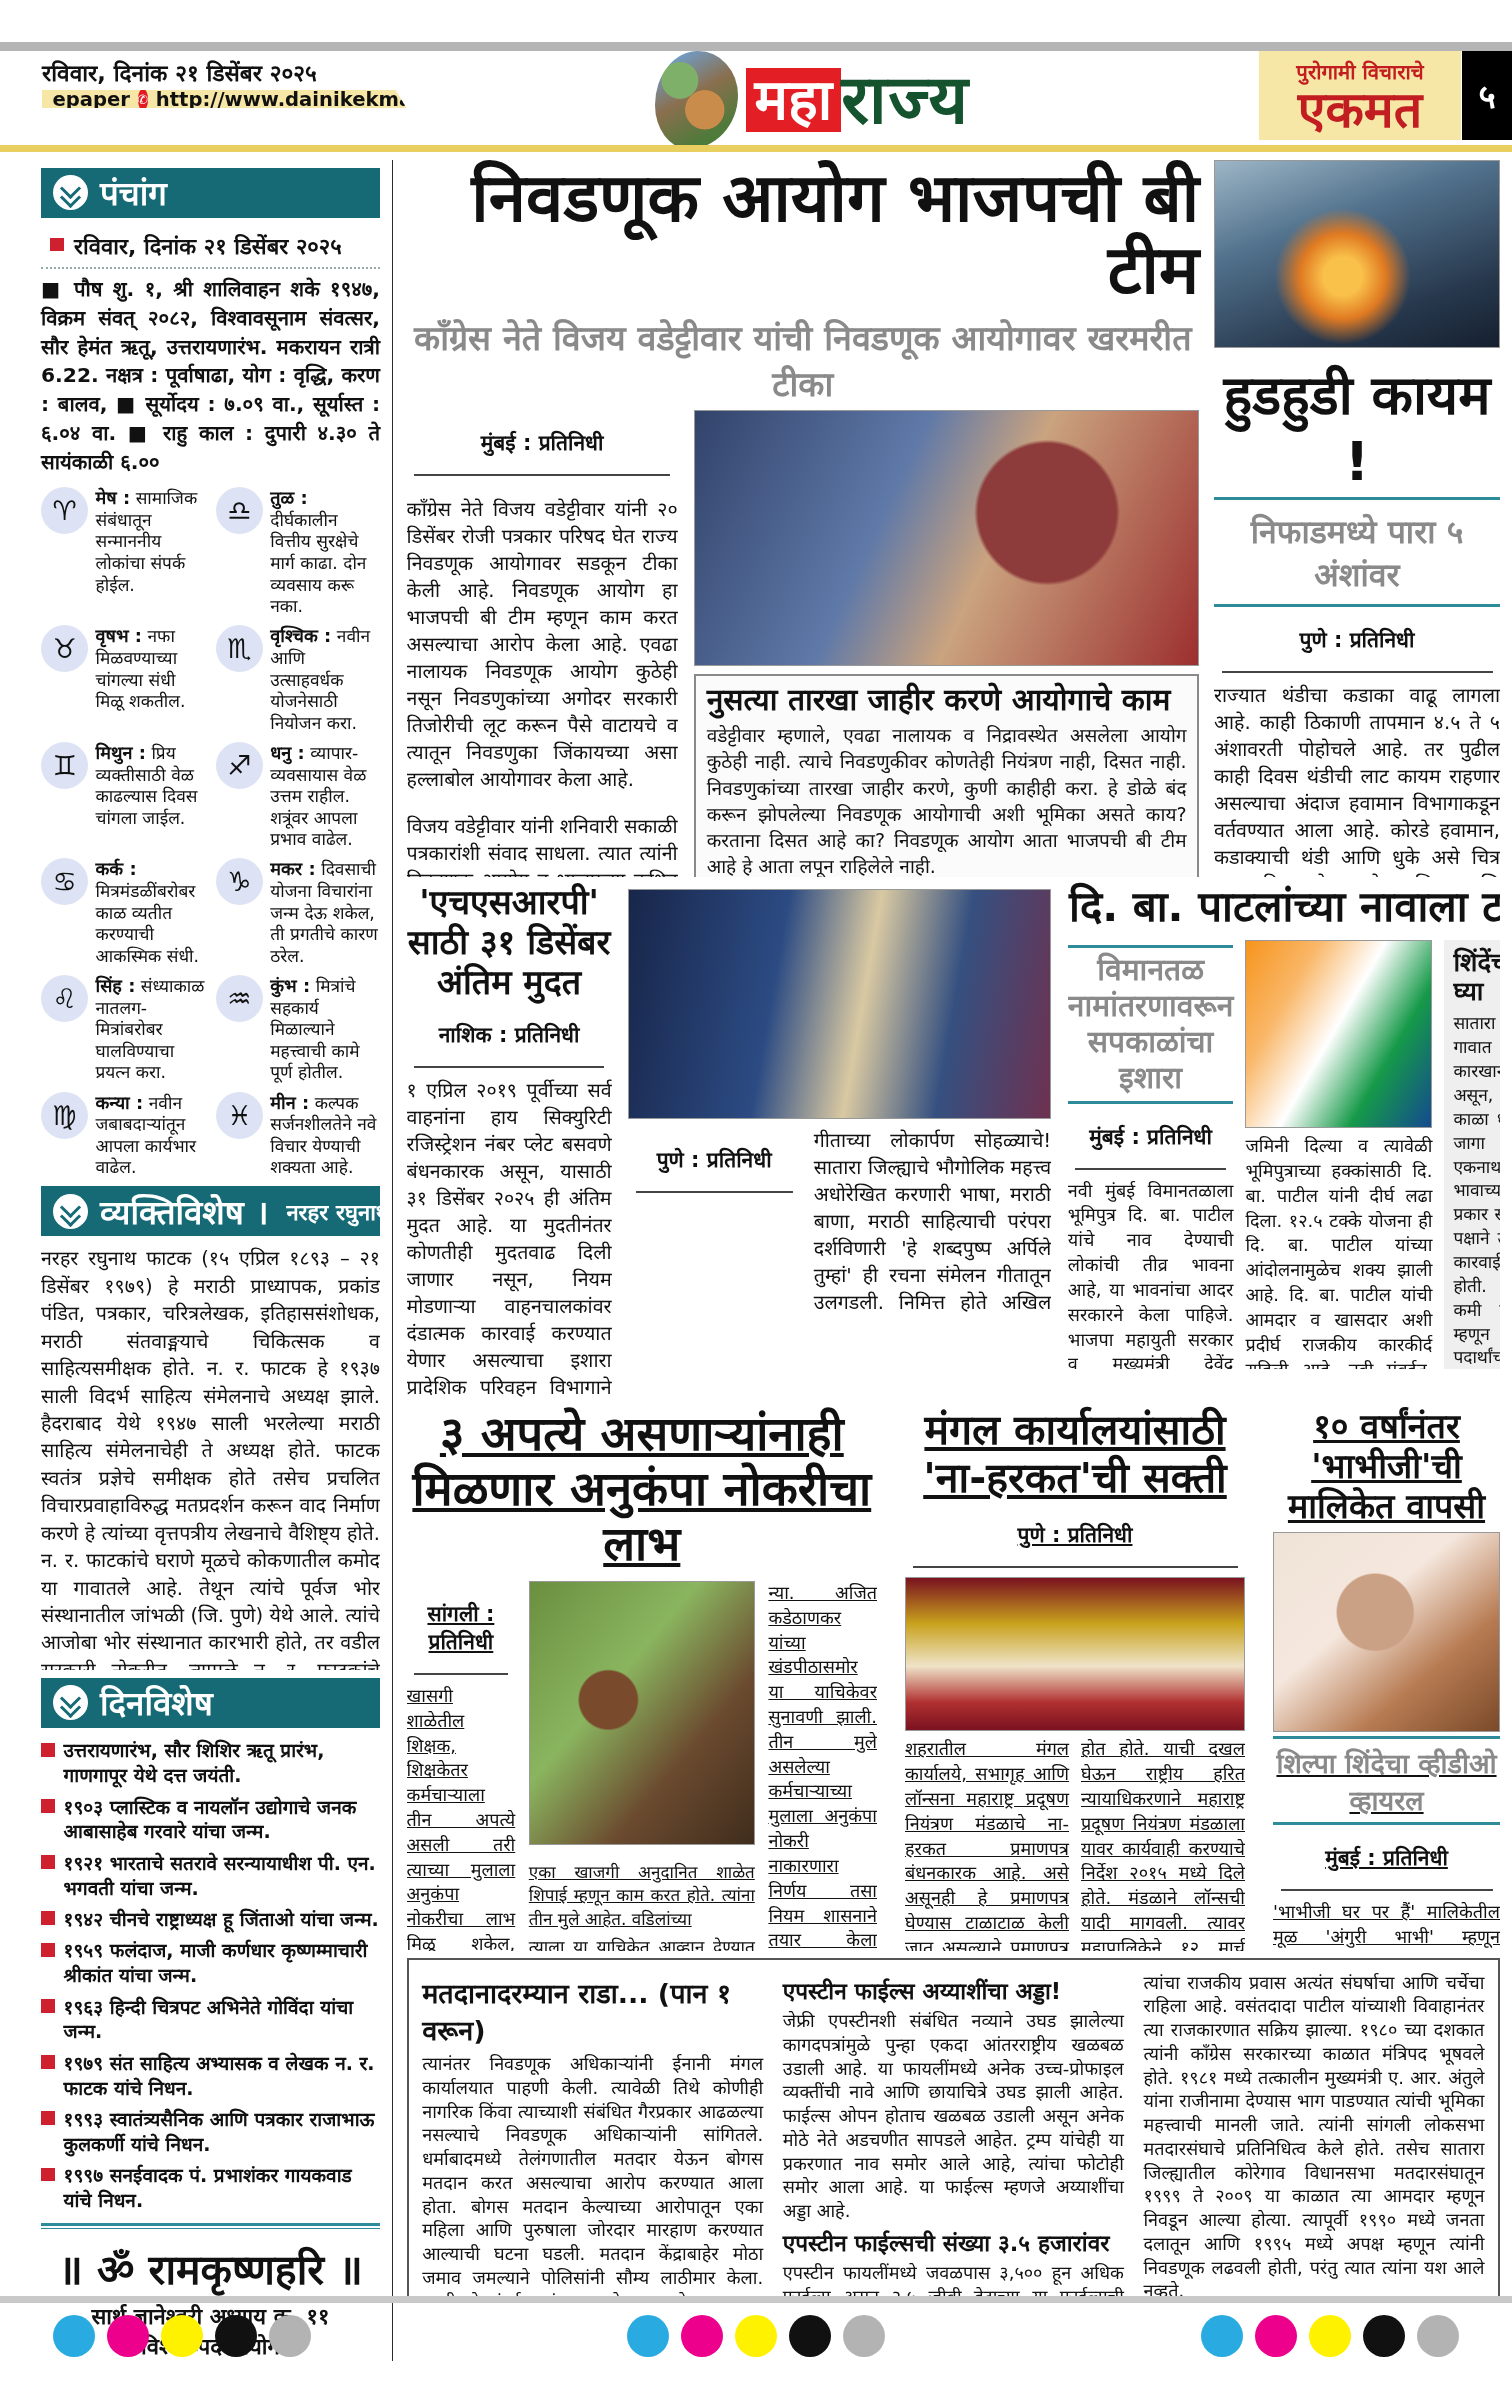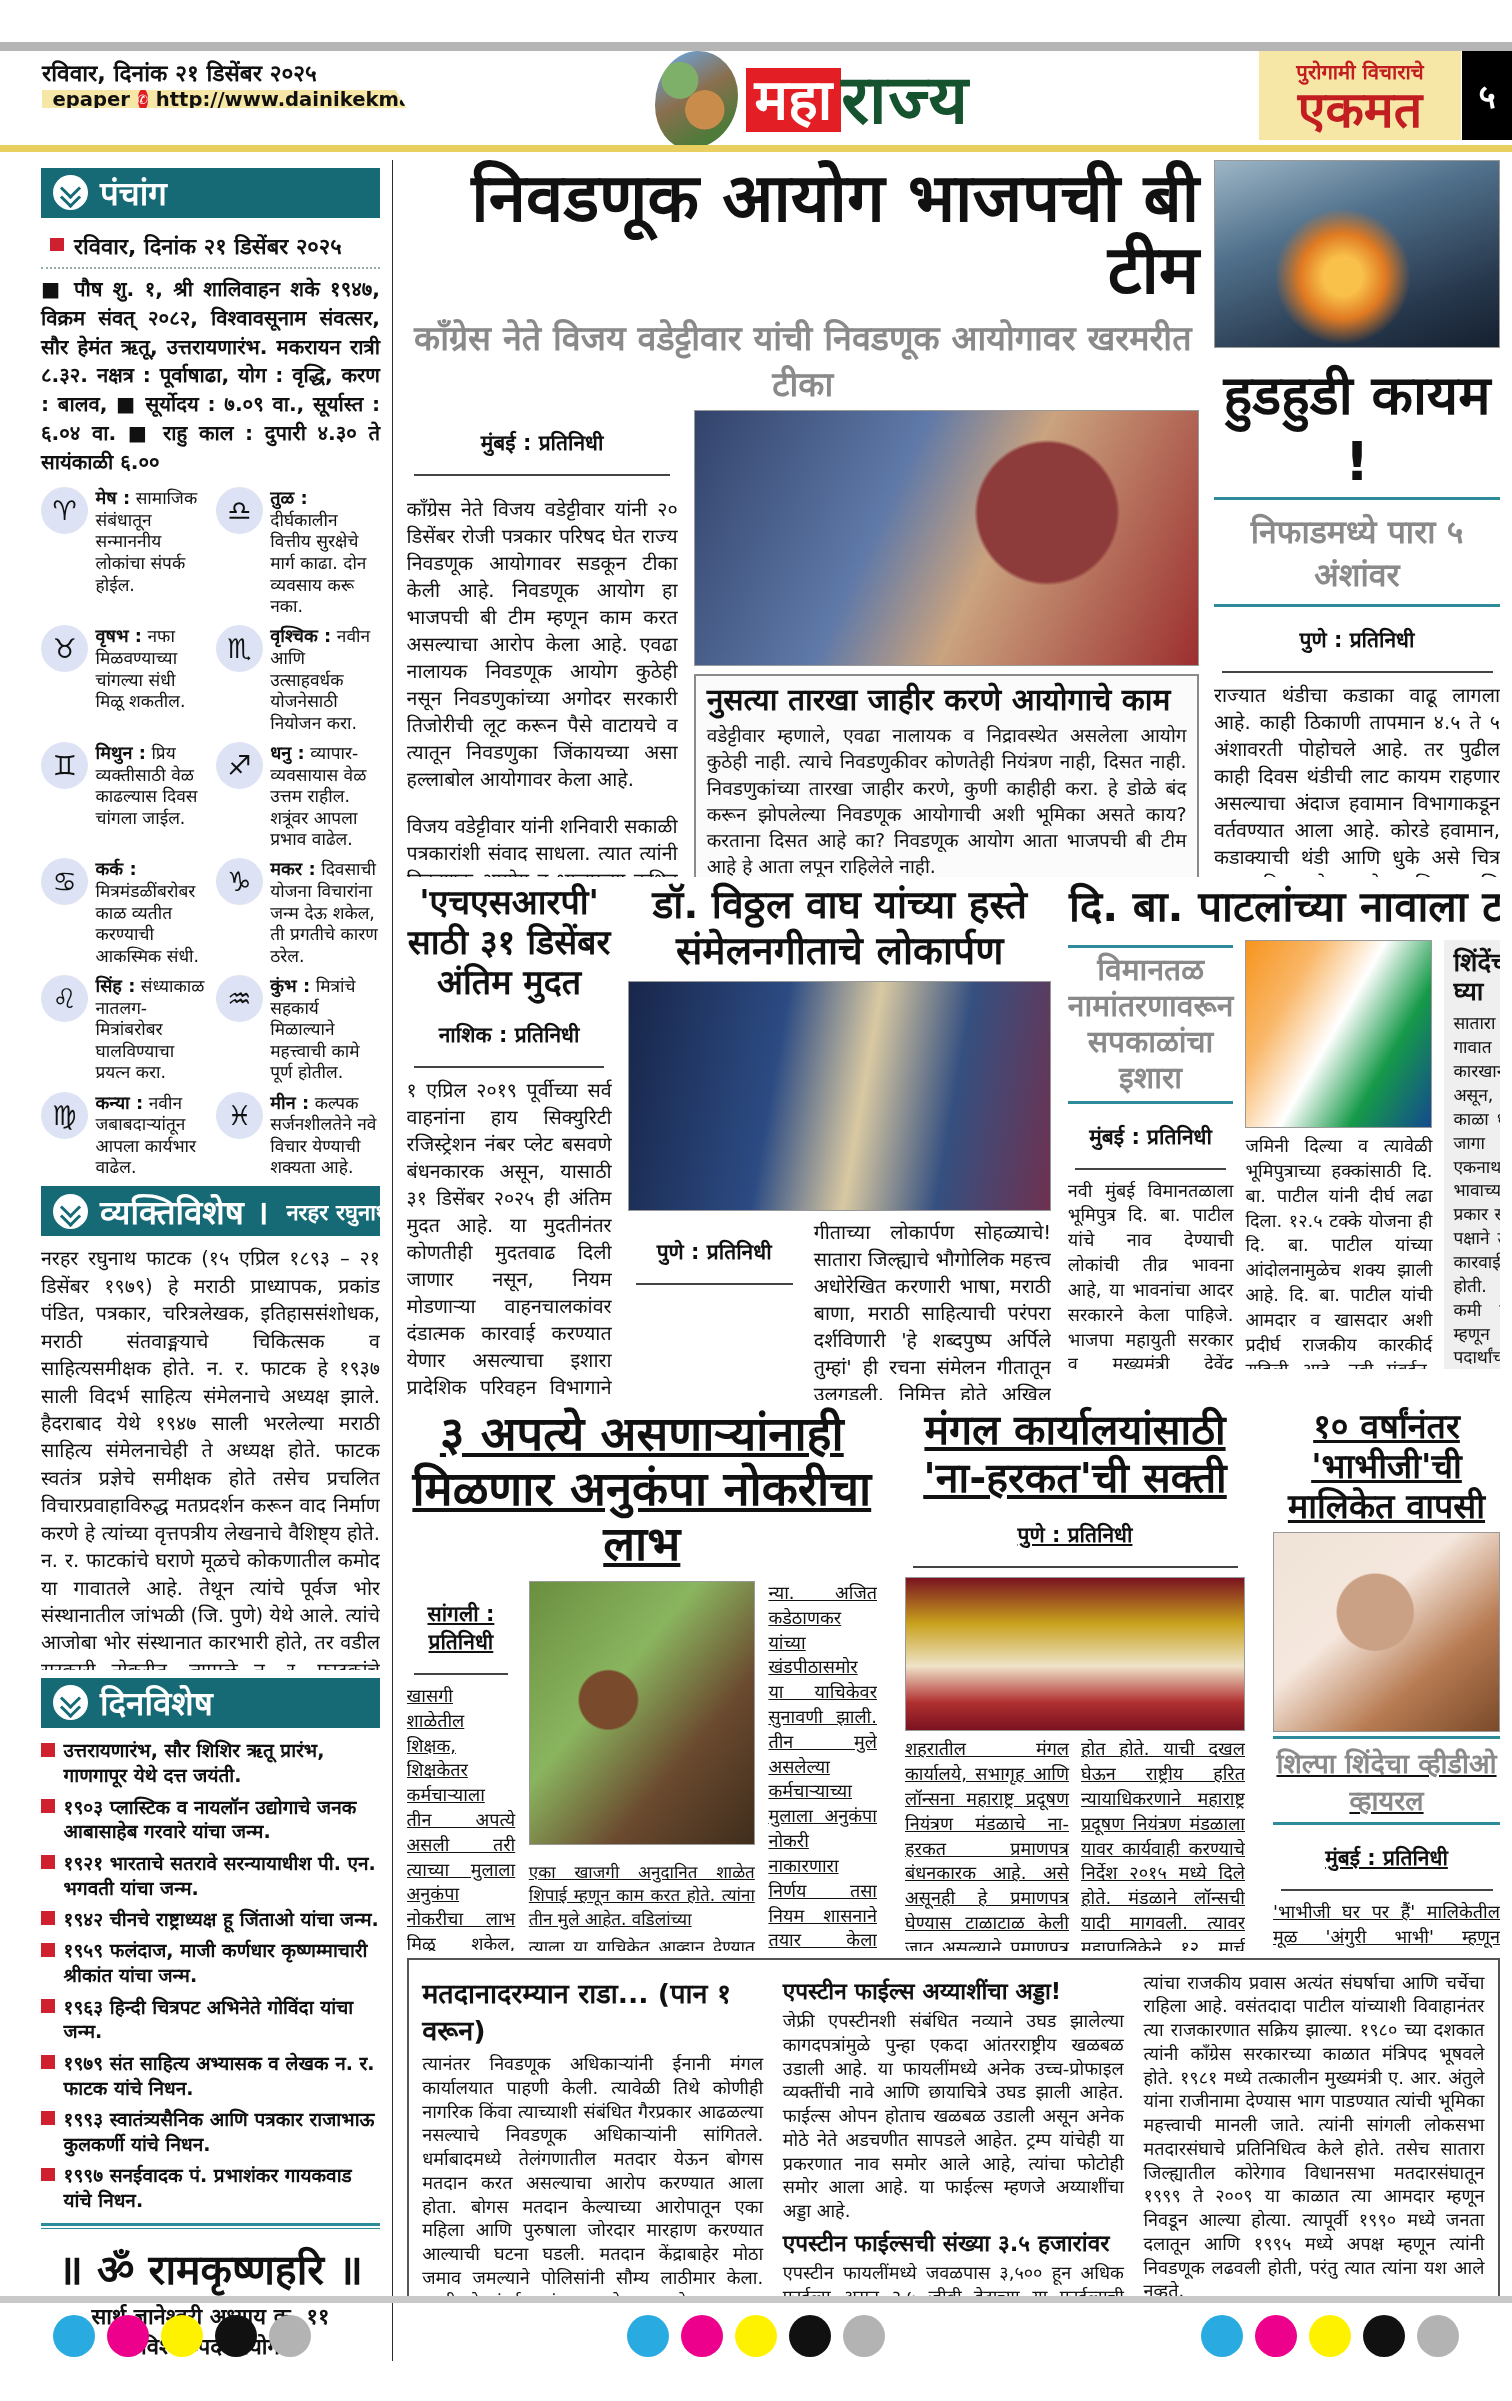--- a/index.html
+++ b/index.html
@@ -169,7 +169,7 @@
         <span>रविवार, दिनांक २१ डिसेंबर २०२५</span>
       </div>
       <div class="dotted"></div>
-      <div class="side-body">■ पौष शु. १, श्री शालिवाहन शके १९४७, विक्रम संवत् २०८२, विश्वावसूनाम संवत्सर, सौर हेमंत ऋतू, उत्तरायणारंभ. मकरायन रात्री ८.३२. नक्षत्र : पूर्वाषाढा, योग : वृद्धि, करण : बालव, ■ सूर्योदय : ७.०९ वा., सूर्यास्त : ६.०४ वा. ■ राहु काल : दुपारी ४.३० ते सायंकाळी ६.००</div>
+      <div class="side-body">■ पौष शु. १, श्री शालिवाहन शके १९४७, विक्रम संवत् २०८२, विश्वावसूनाम संवत्सर, सौर हेमंत ऋतू, उत्तरायणारंभ. मकरायन रात्री 6.22. नक्षत्र : पूर्वाषाढा, योग : वृद्धि, करण : बालव, ■ सूर्योदय : ७.०९ वा., सूर्यास्त : ६.०४ वा. ■ राहु काल : दुपारी ४.३० ते सायंकाळी ६.००</div>
 
       <div class="rashi-grid">
         <div class="rashi-item">

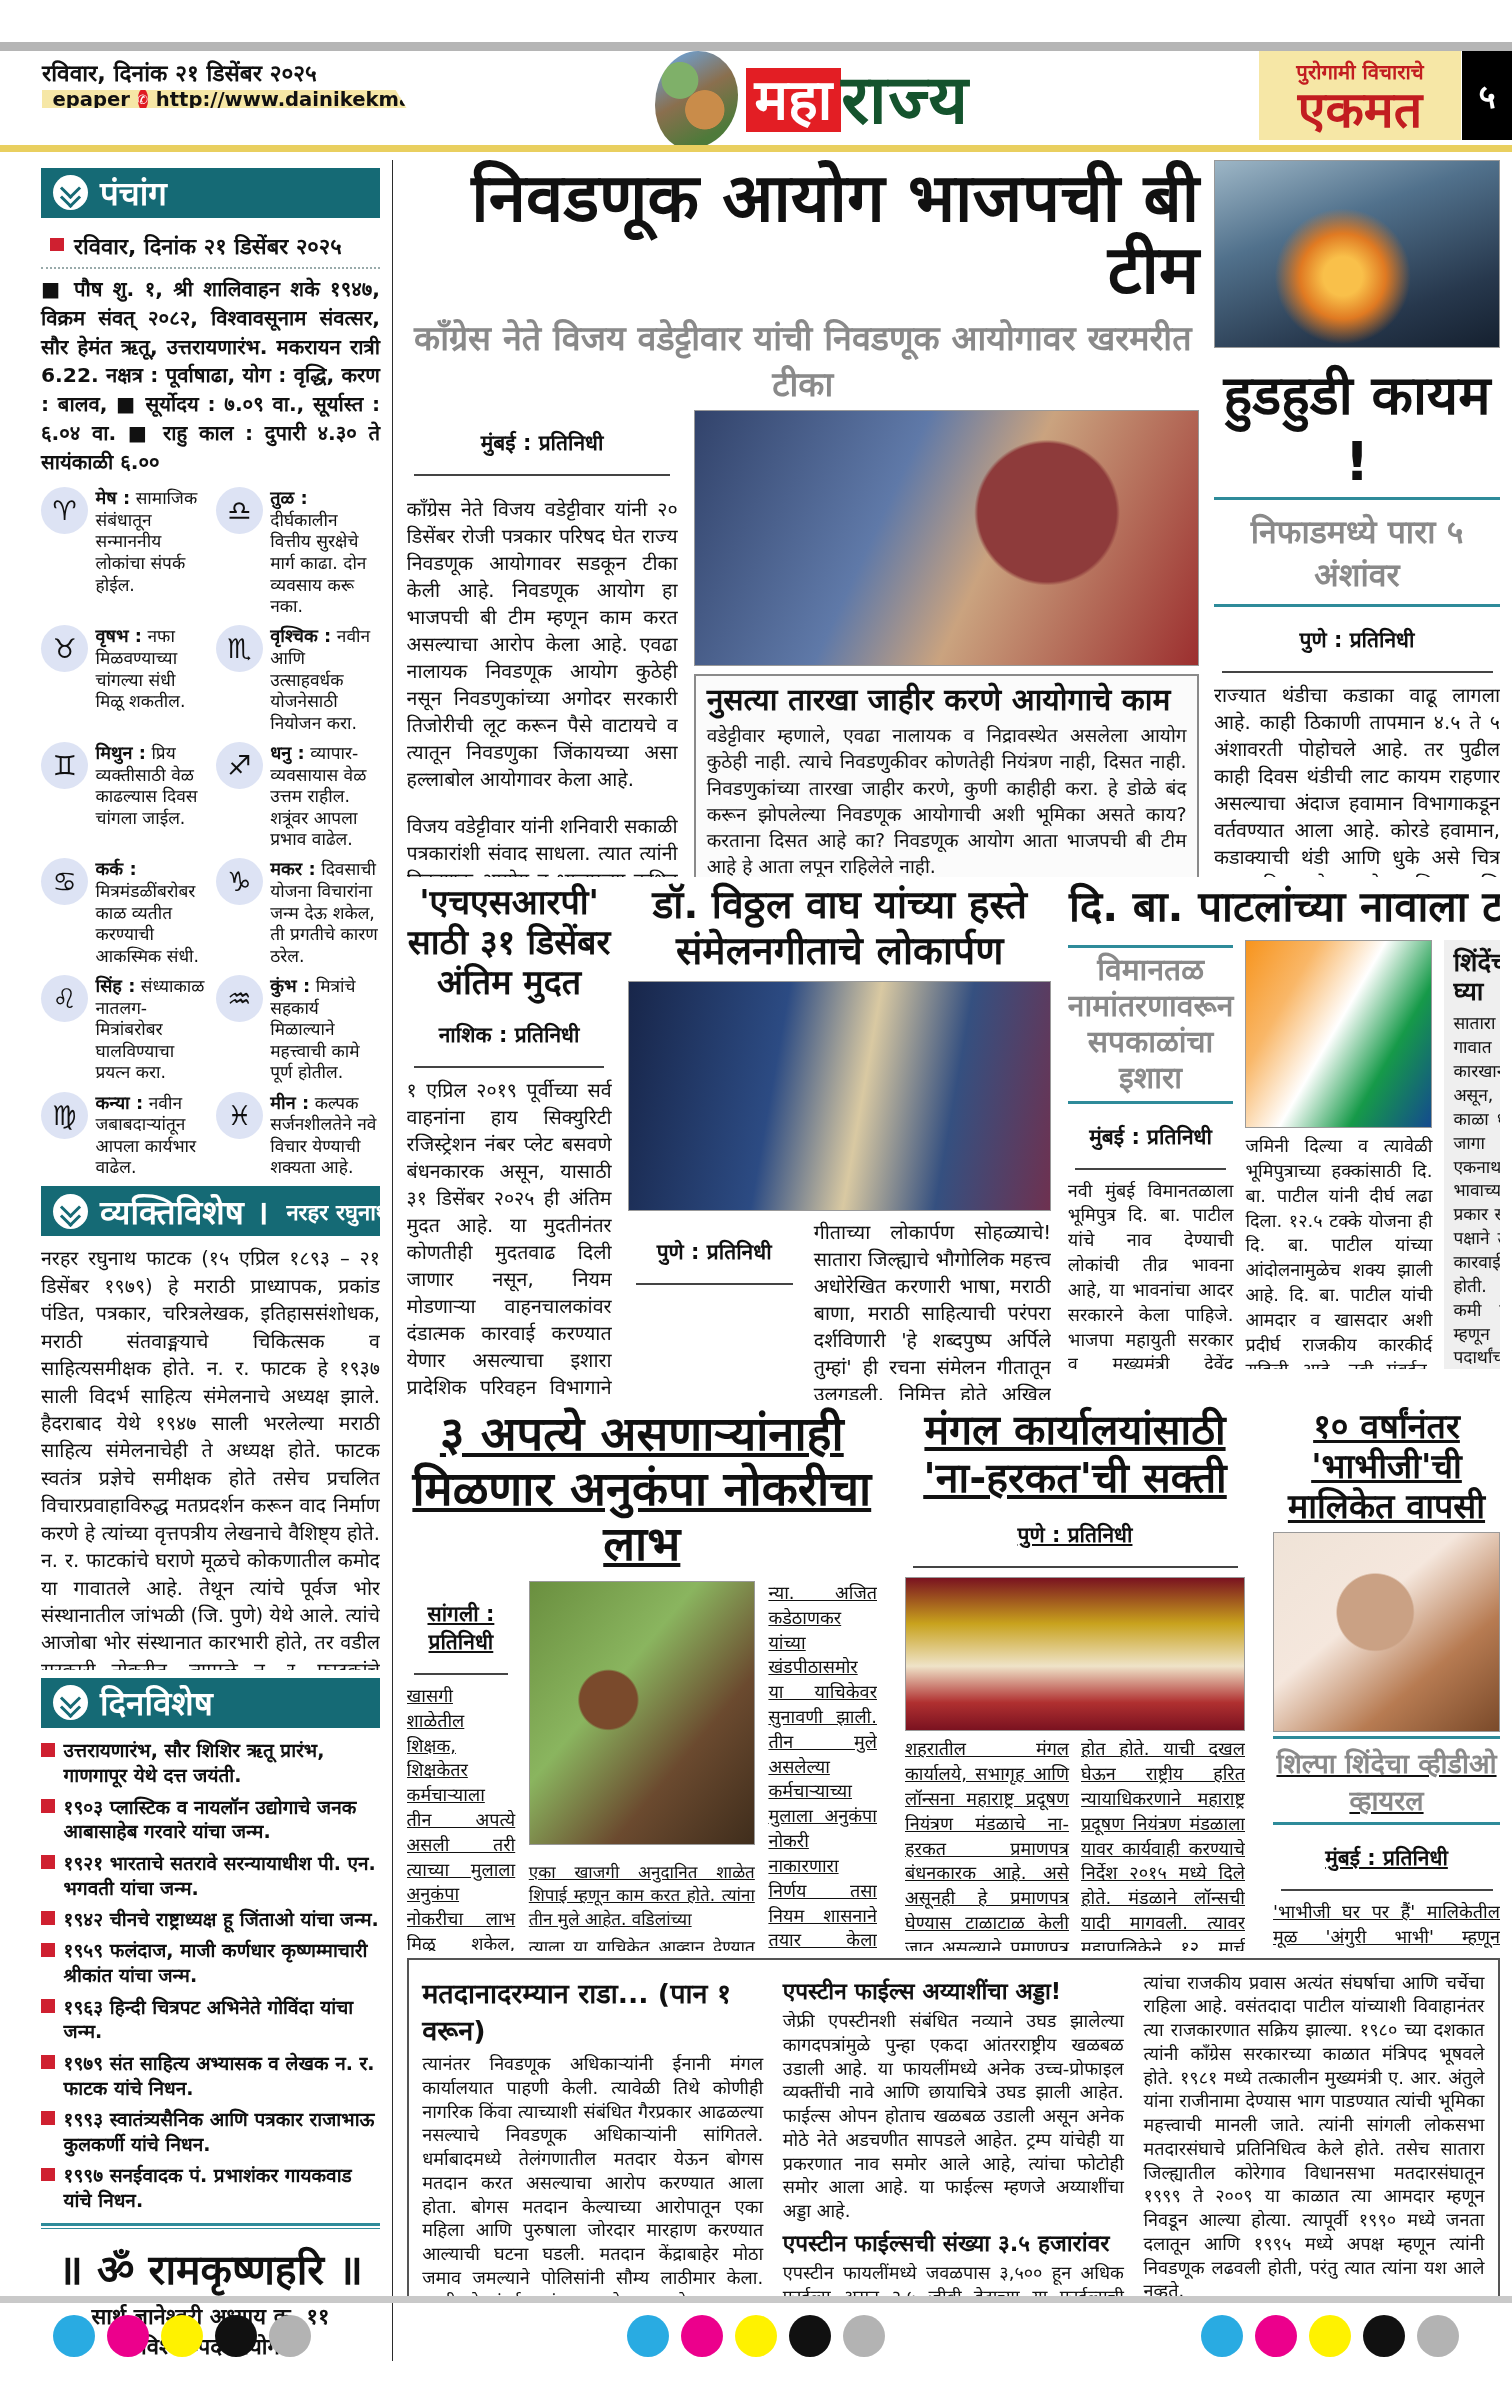--- a/index.html
+++ b/index.html
@@ -330,7 +330,6 @@
         </div>
 
         <div>
-          <div class="h-mid sam-head">डॉ. विठ्ठल वाघ यांच्या हस्ते संमेलनगीताचे लोकार्पण</div>
           <div class="photo sam-photo"></div>
           <div class="sam-cols">
             <div style="width:42%">

